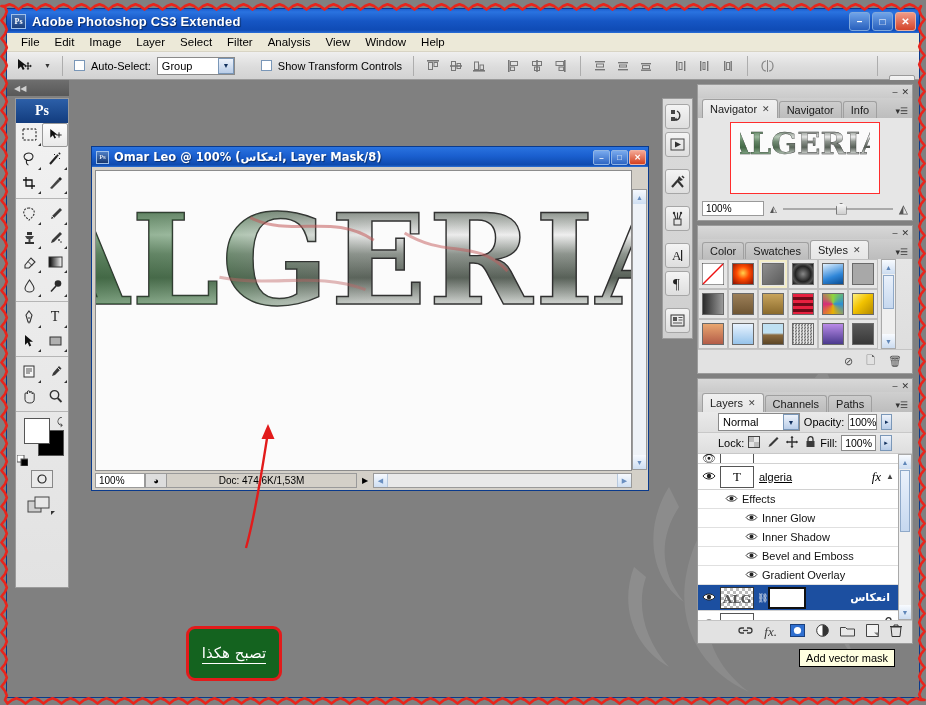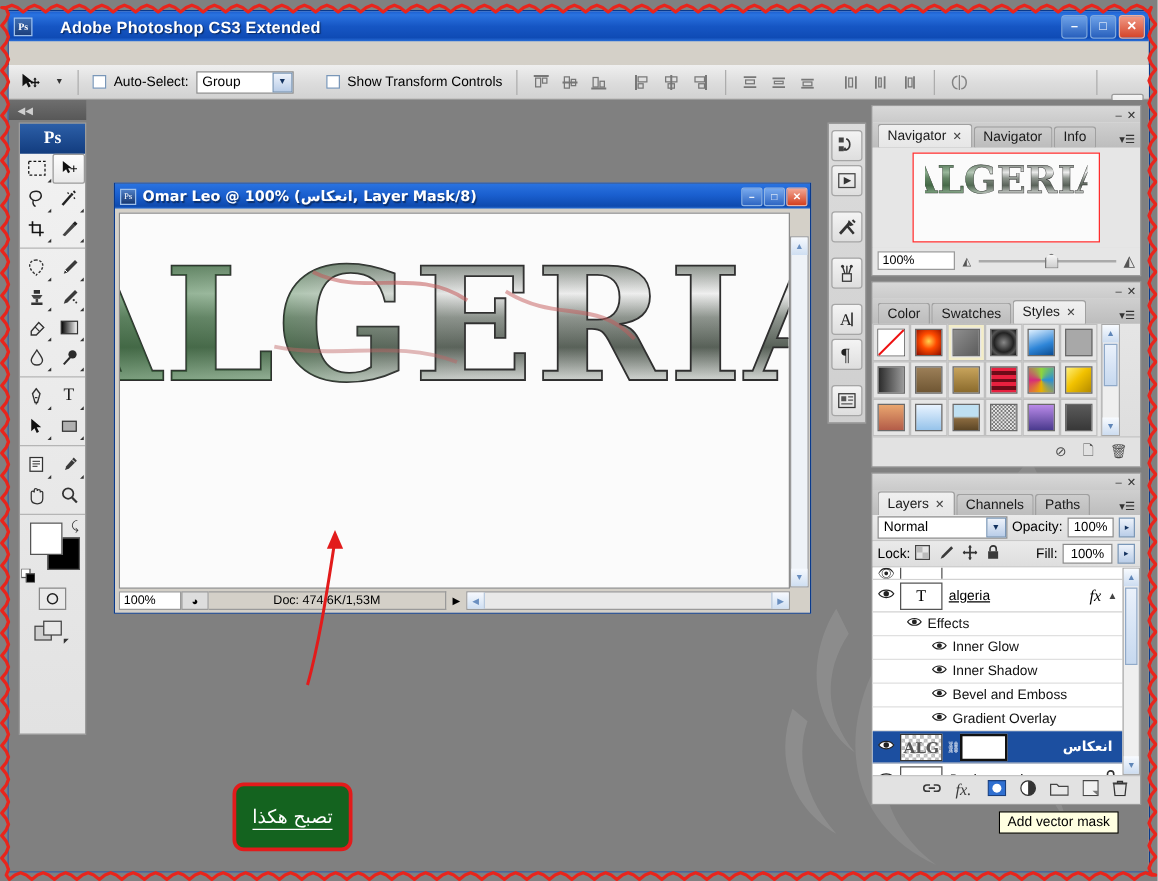--- a/index.html
+++ b/index.html
@@ -48,7 +48,7 @@
     font-family:"Liberation Serif", serif;
   }
   #titlebar .ttl {
-    color:#fff; font-weight:bold; font-size:13px; margin-left:22px;
+    color:#fff; font-weight:bold; font-size:13px; margin-left:6px;
     text-shadow: 1px 1px 1px rgba(0,0,0,.5);
     font-family:"Liberation Sans", sans-serif;
     letter-spacing:.2px;

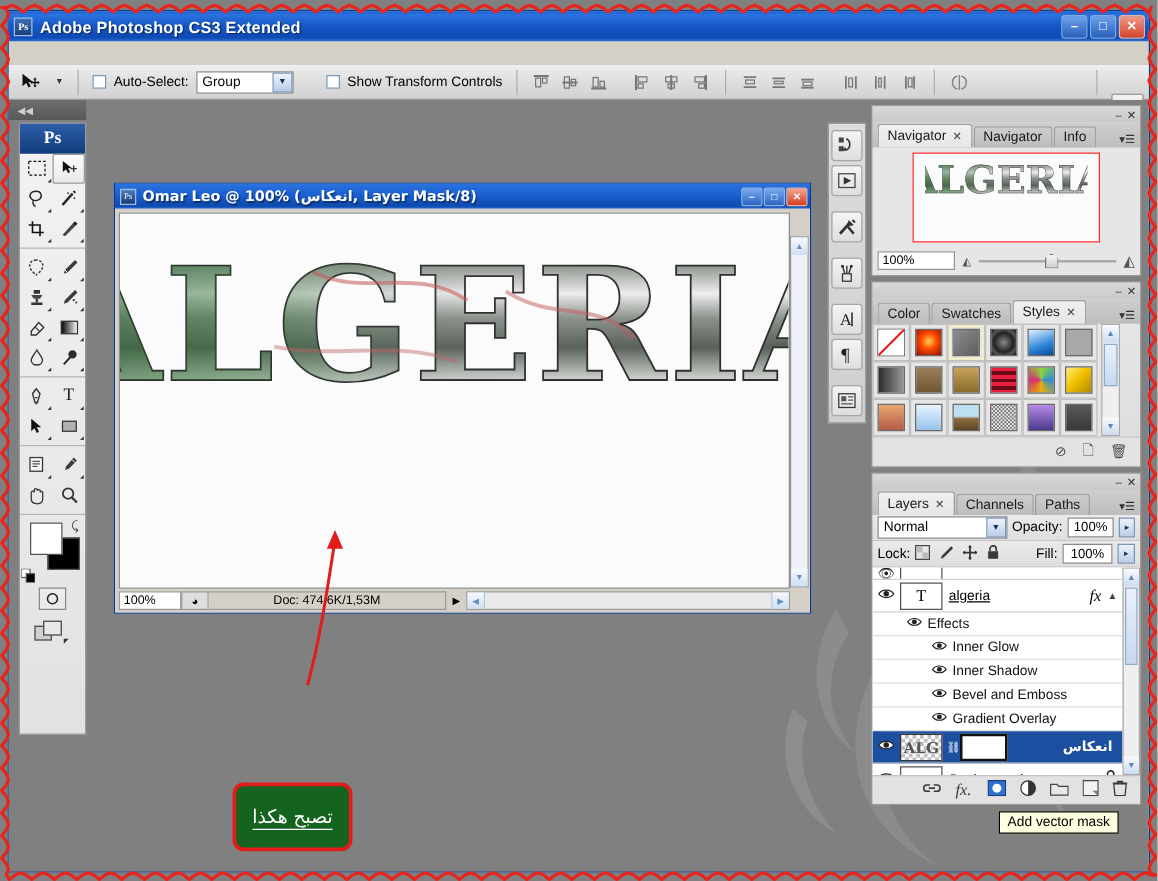--- a/index.html
+++ b/index.html
@@ -391,6 +391,18 @@
       </div>
     </div>
 
+    <div id="menubar">
+      <div class="mi">File</div>
+      <div class="mi">Edit</div>
+      <div class="mi">Image</div>
+      <div class="mi">Layer</div>
+      <div class="mi">Select</div>
+      <div class="mi">Filter</div>
+      <div class="mi">Analysis</div>
+      <div class="mi">View</div>
+      <div class="mi">Window</div>
+      <div class="mi">Help</div>
+    </div>
 
     <div id="optionsbar">
       <div class="opt-tool">

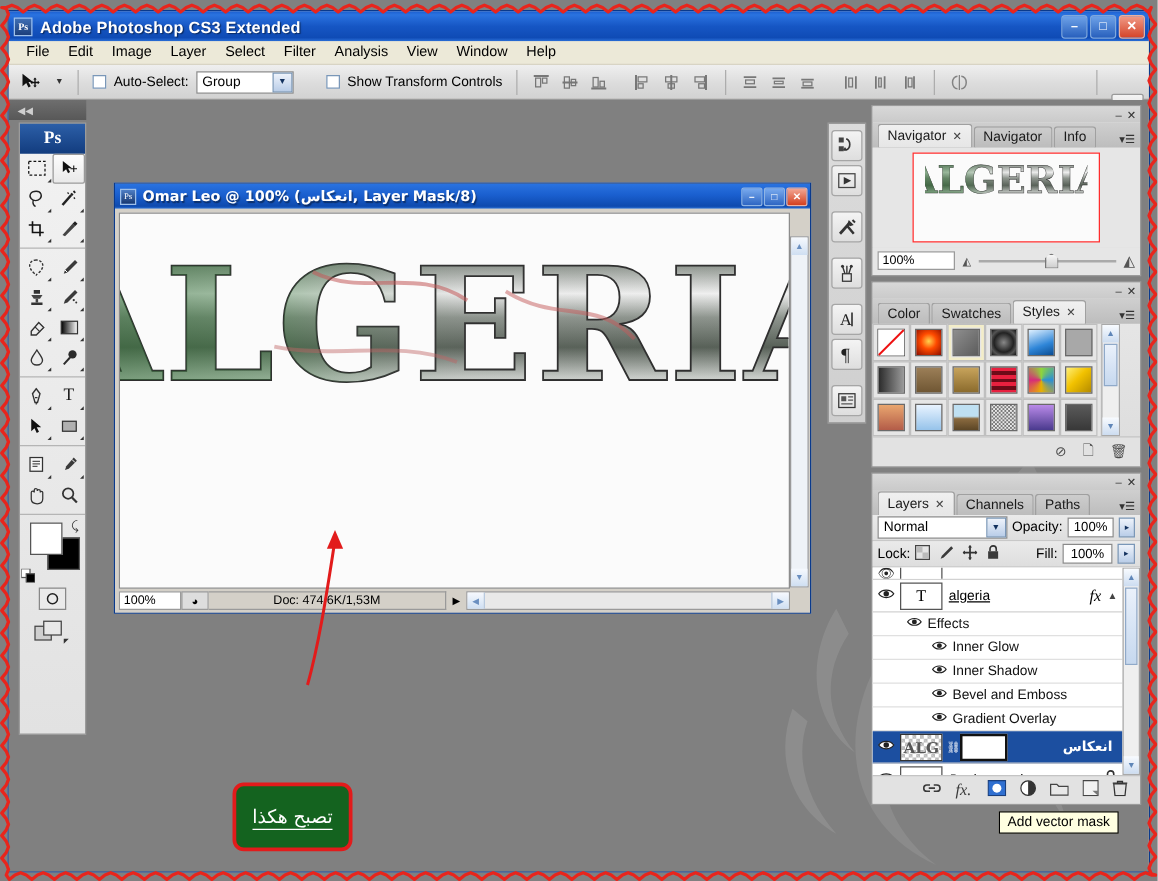--- a/index.html
+++ b/index.html
@@ -315,7 +315,7 @@
   }
 
   
-  .lrow { display:flex; align-items:center; height:21px; font-size:11px; padding:0 4px; gap:4px;
+  .lrow { display:flex; align-items:center; height:21px; font-size:11px; padding:0 20px; gap:4px;
     background:linear-gradient(to bottom,#eaeaea,#dedede); border-bottom:1px solid #c8c8c8;}
   .lsel {
     height:18px; background:#fff; border:1px solid #8a8a8a;

